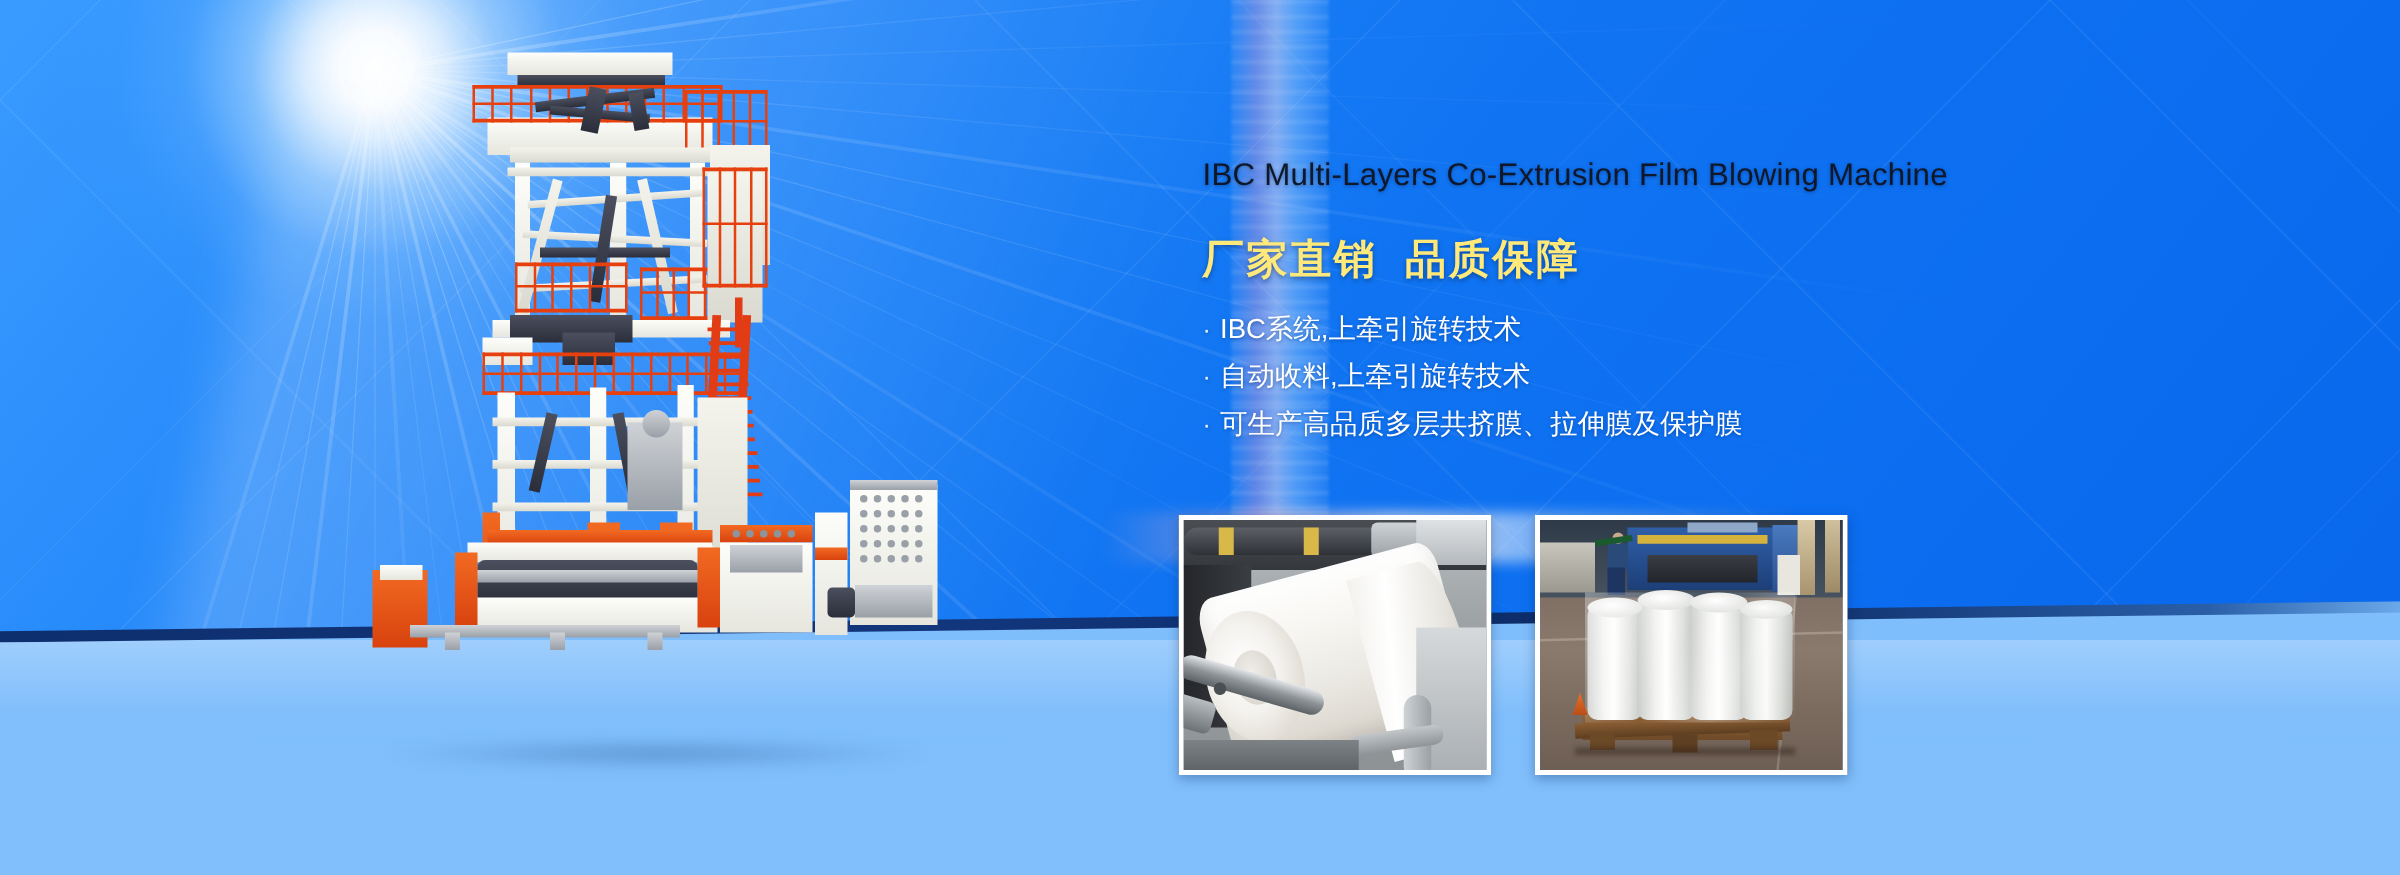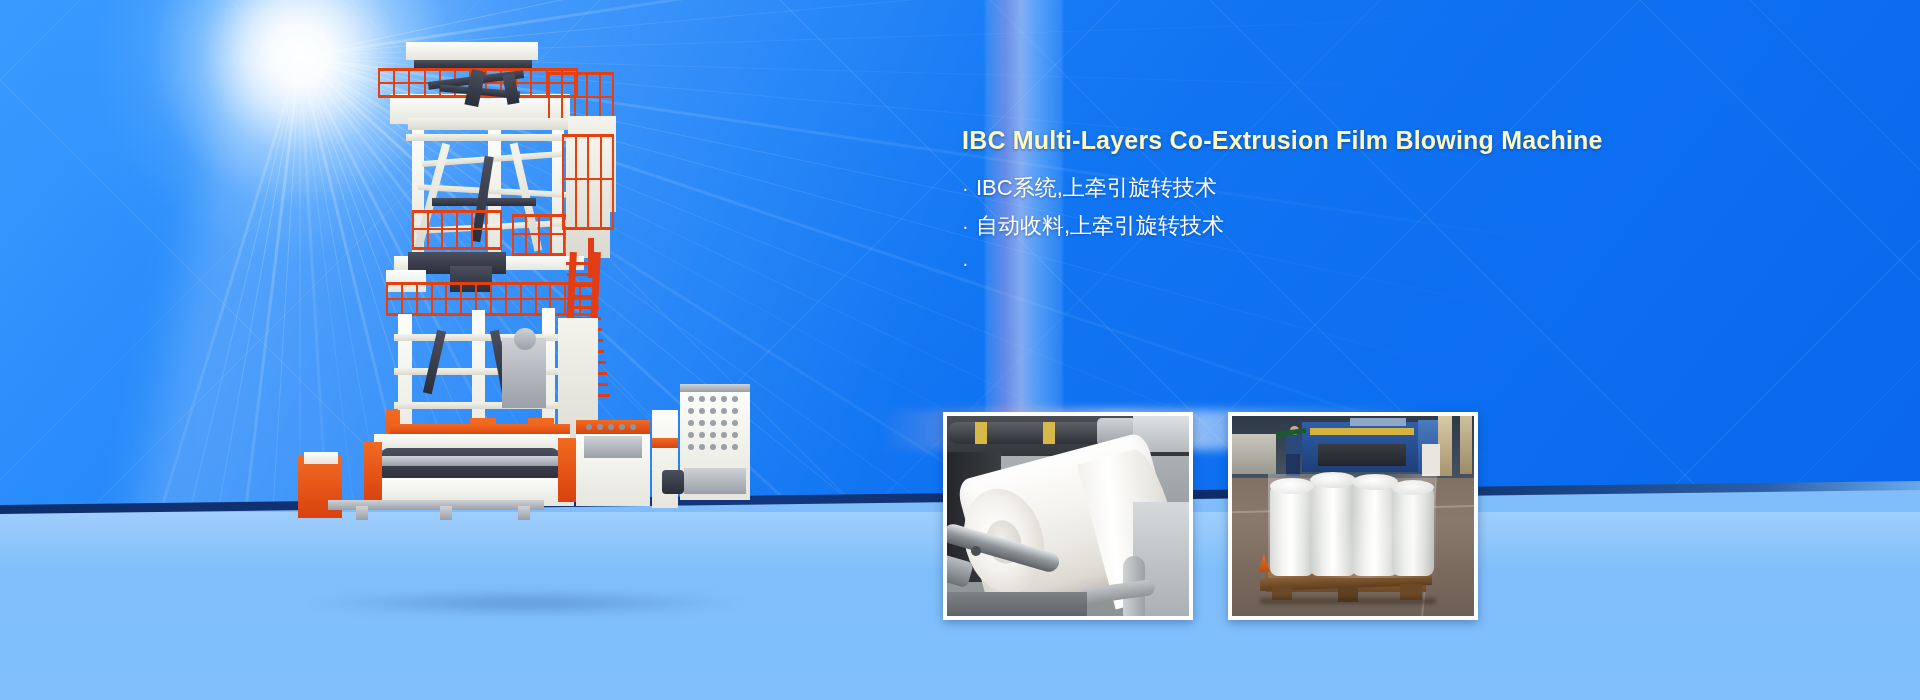--- a/index.html
+++ b/index.html
@@ -172,8 +172,8 @@
   .subtitle{
     margin-top:6px;
     font-size:25px;
-    font-weight:700;
-    color:#fef9c3;
+    font-weight:400;
+    color:#0f172a;
     letter-spacing:.2px;
     white-space:nowrap;
     text-shadow:0 1px 3px rgba(8,40,95,.50);

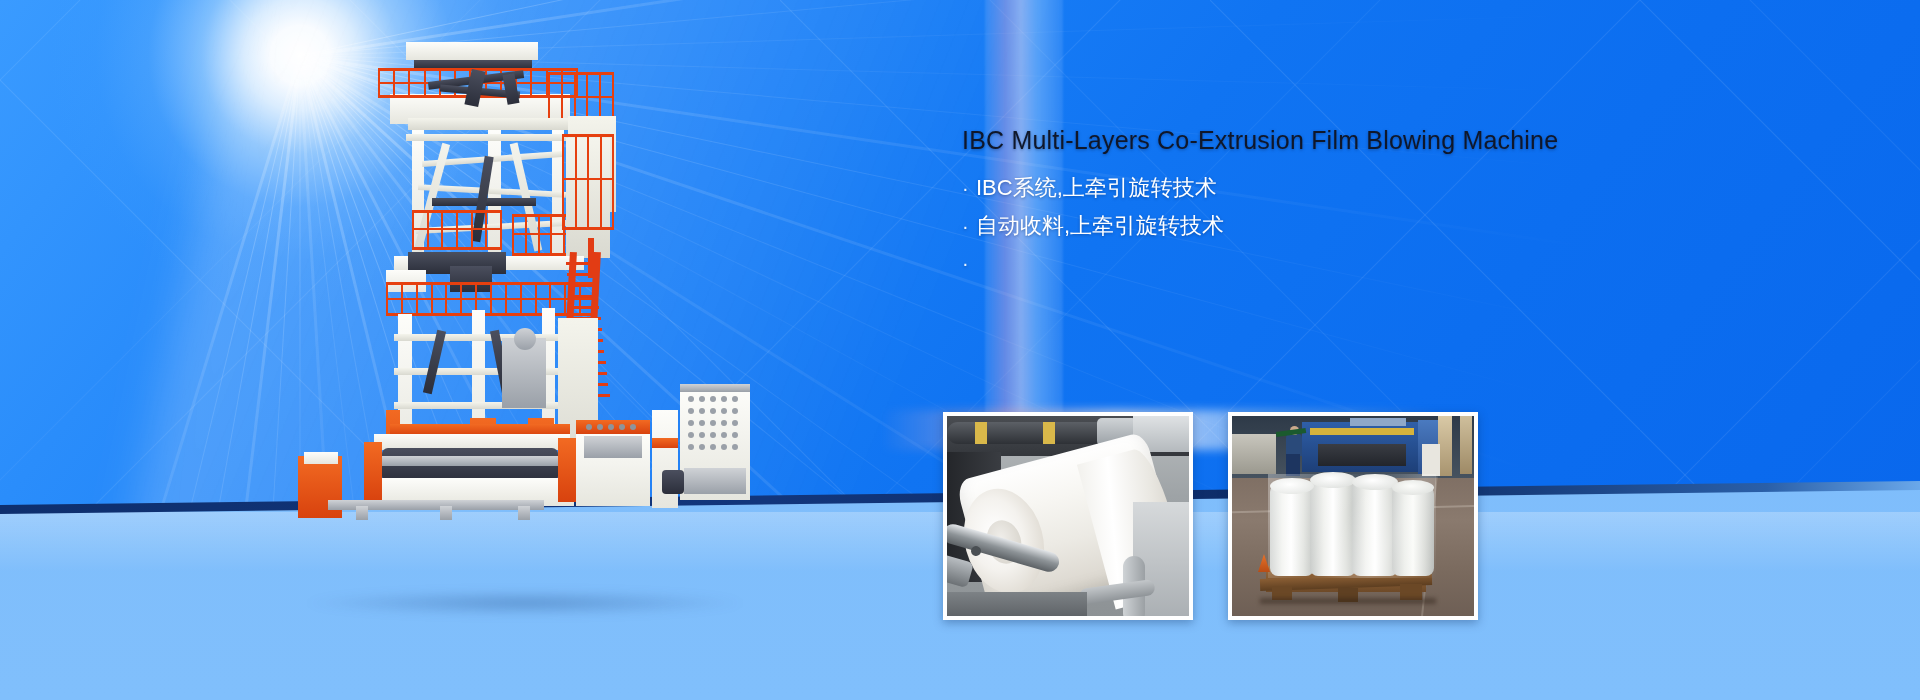--- a/index.html
+++ b/index.html
@@ -524,6 +524,9 @@
 
     <div class="subtitle">IBC Multi-Layers Co-Extrusion Film Blowing Machine</div>
 
+    <div class="tagline">
+      <span>厂家直销</span><span class="sp"></span><span>品质保障</span>
+    </div>
 
     <ul class="bullets" id="bullets">
         <li>

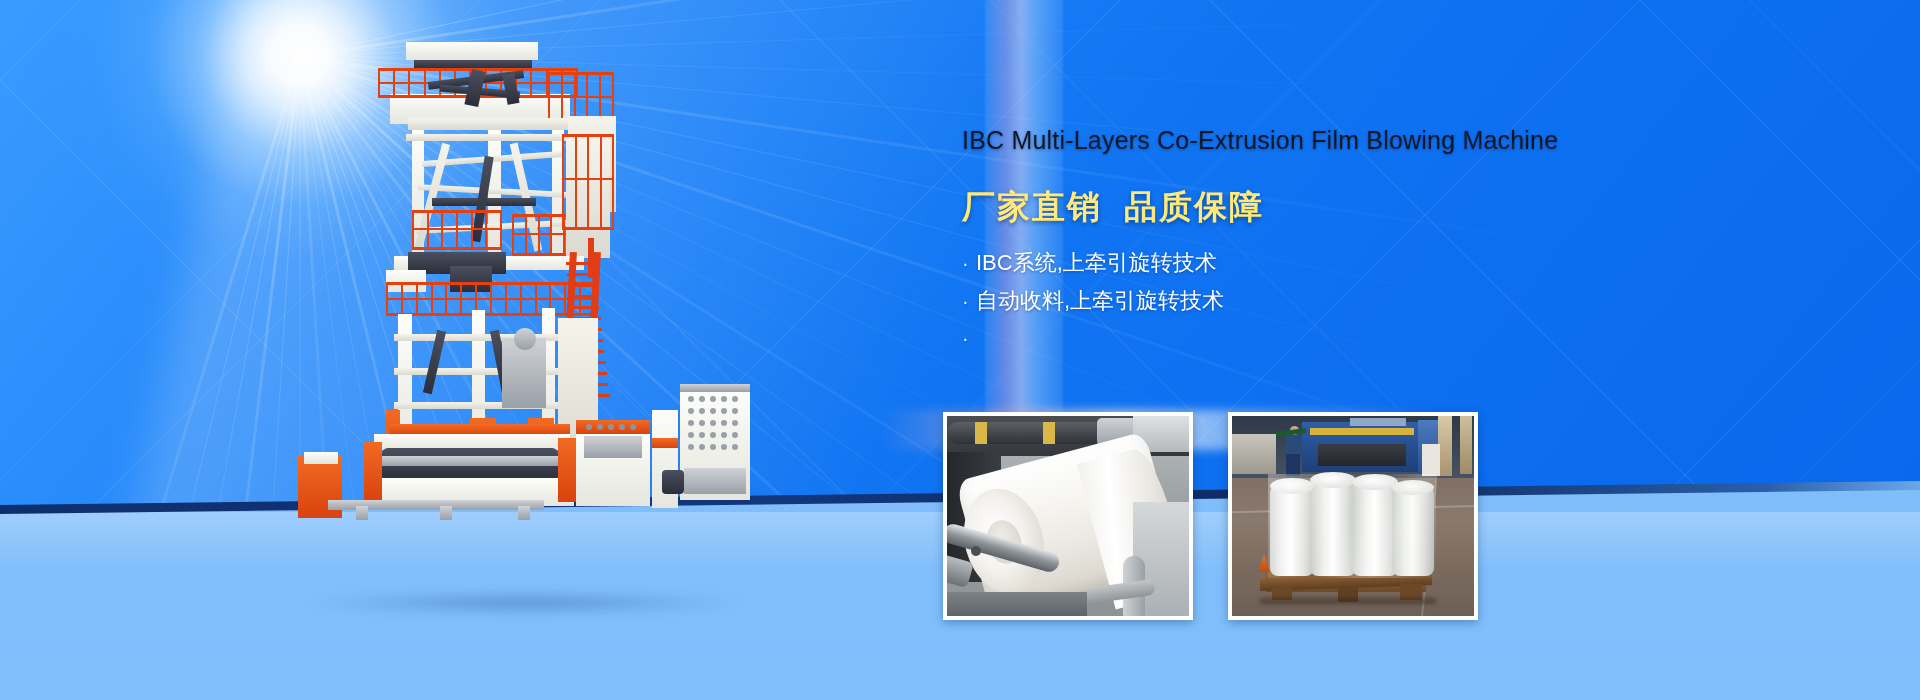--- a/index.html
+++ b/index.html
@@ -539,6 +539,7 @@
         </li>
         <li>
           <span class="dot">·</span>
+          <span>可生产高品质多层共挤膜、拉伸膜及保护膜</span>
         </li>
       </ul>
 

